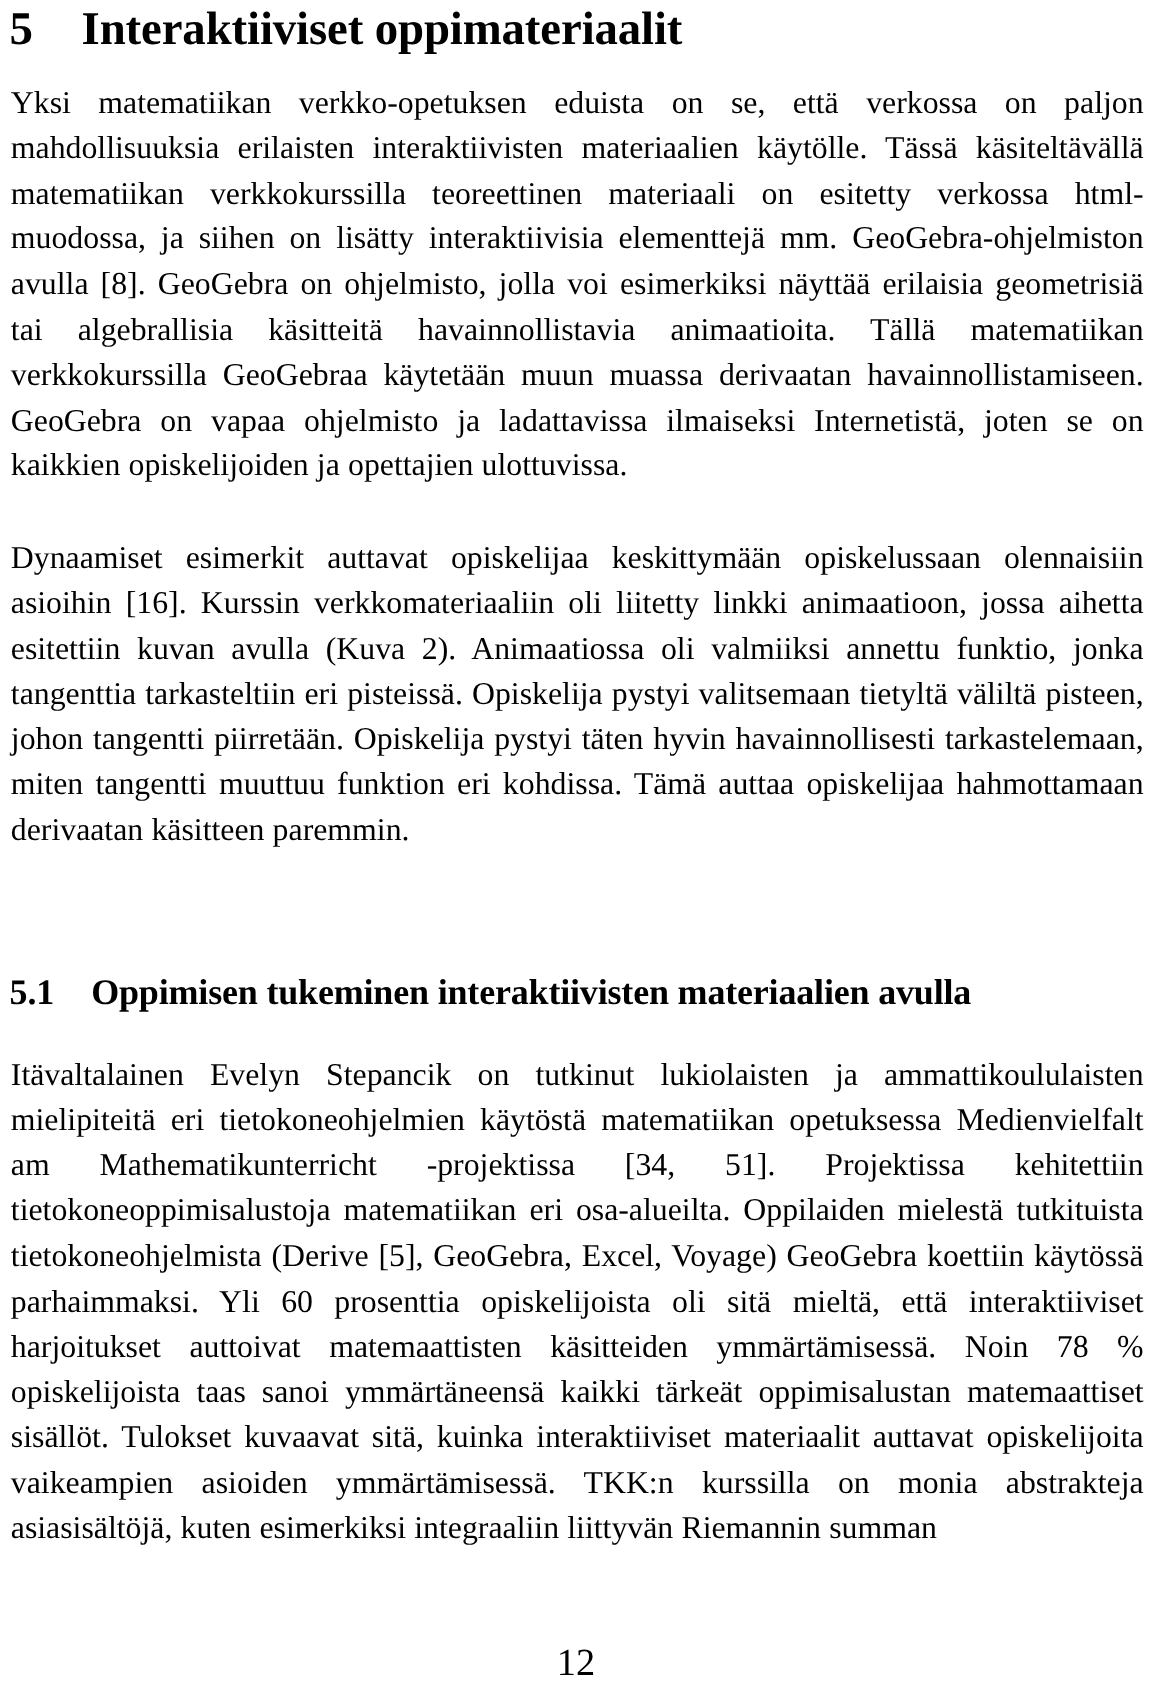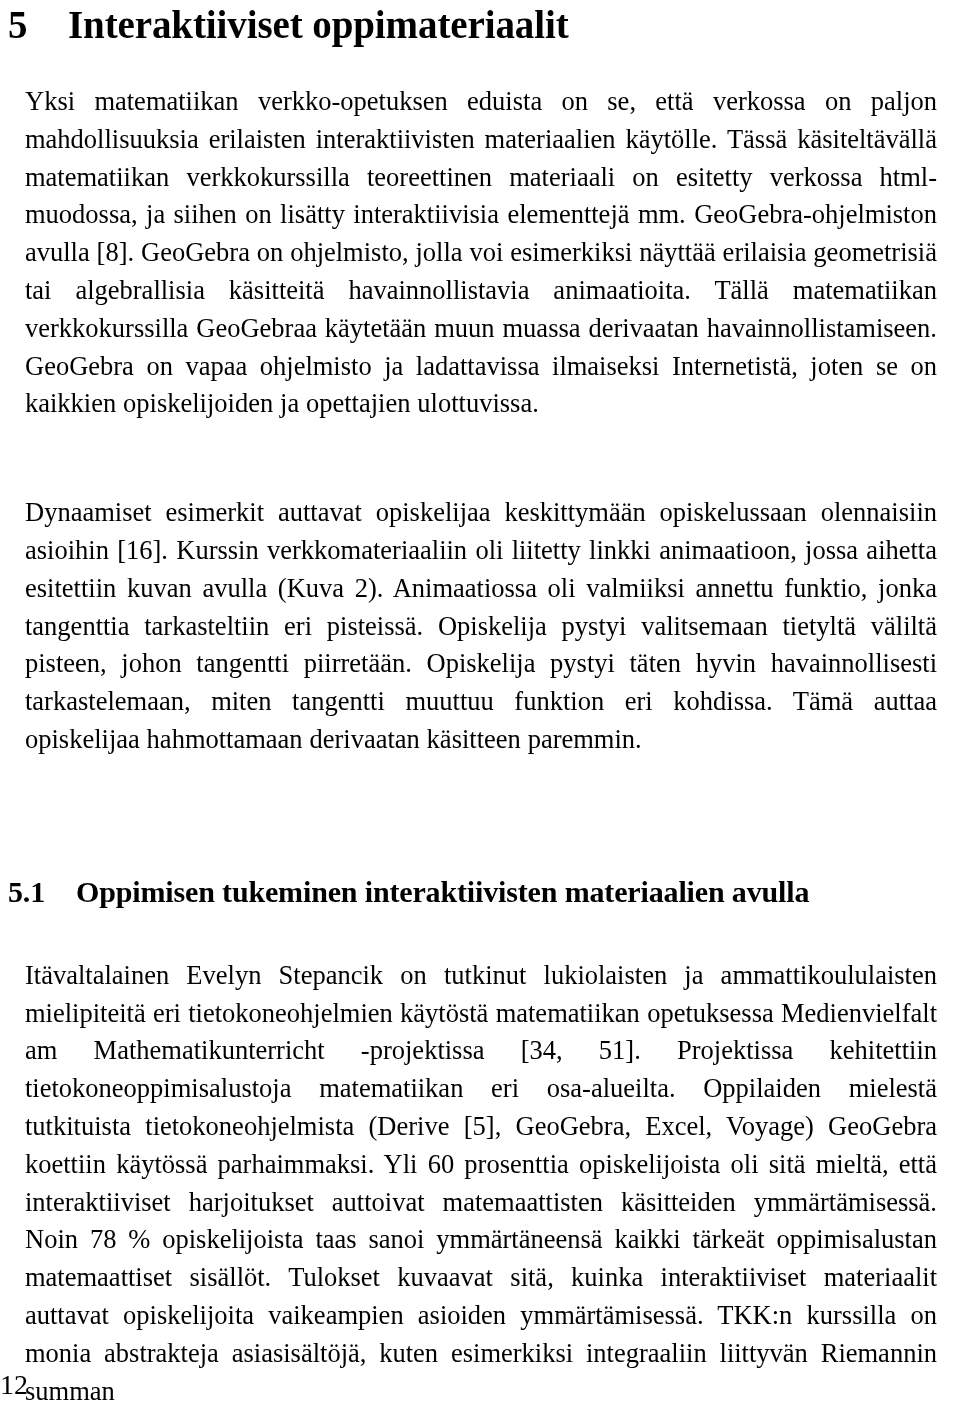--- a/index.html
+++ b/index.html
@@ -75,7 +75,7 @@
     line-height: 37.8px;
     text-align: justify;
     text-justify: inter-word;
-    margin: 17px;
+    margin: 1px;
     hyphens: manual;
     word-spacing: 0.2px;
   }

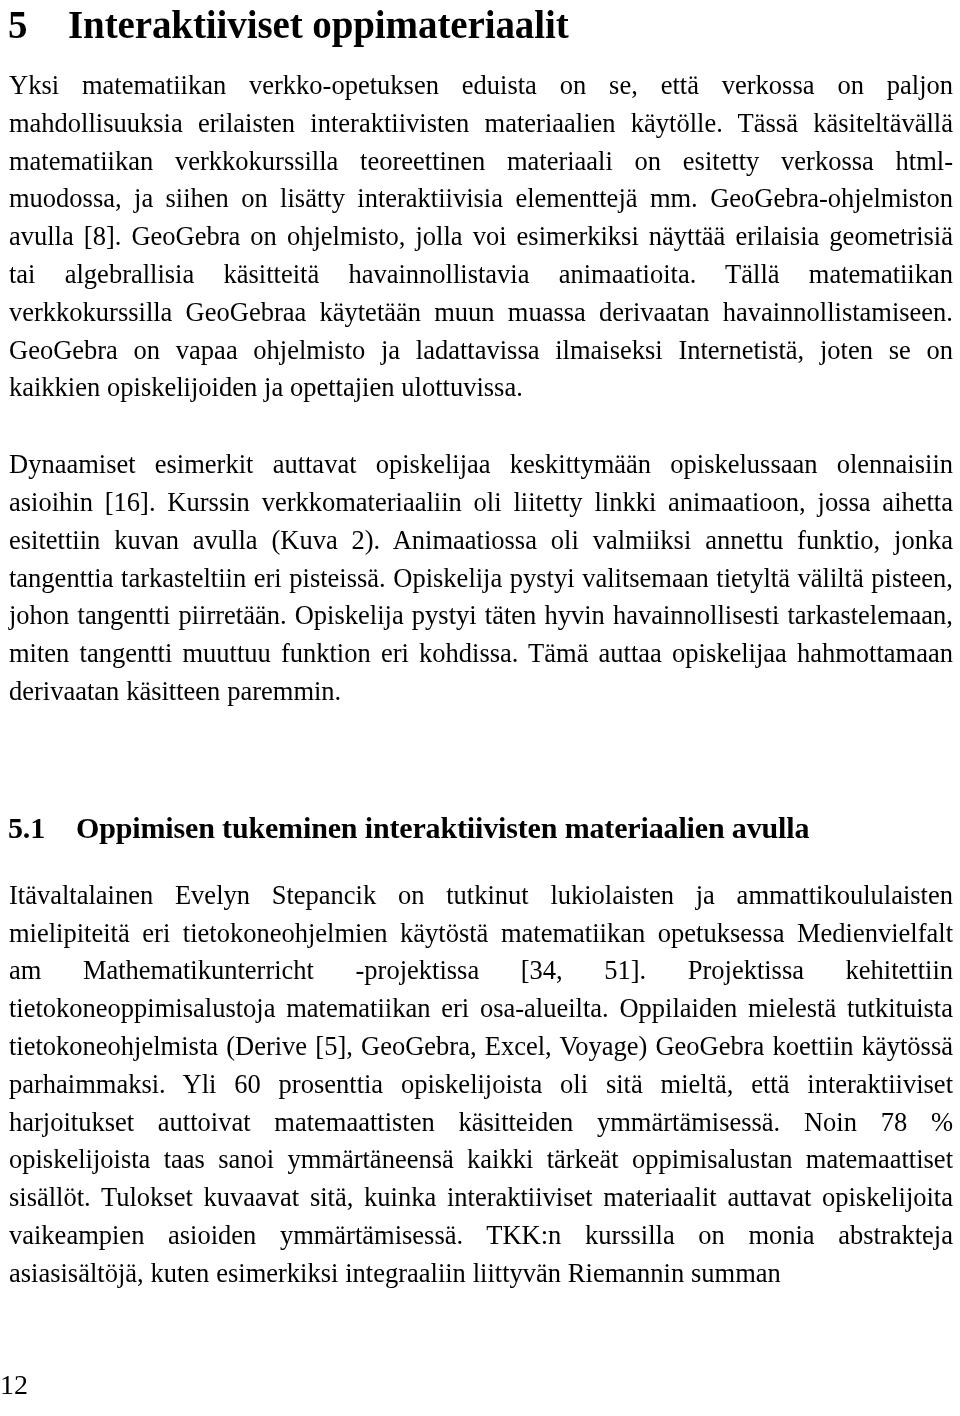--- a/index.html
+++ b/index.html
@@ -92,8 +92,8 @@
     left: 0;
     right: 0;
     bottom: 16px;
-    text-align: left;
-    font-size: 28px;
+    text-align: center;
+    font-size: 32px;
     line-height: 30px;
     font-family: "Liberation Serif", "DejaVu Serif", serif;
   }

